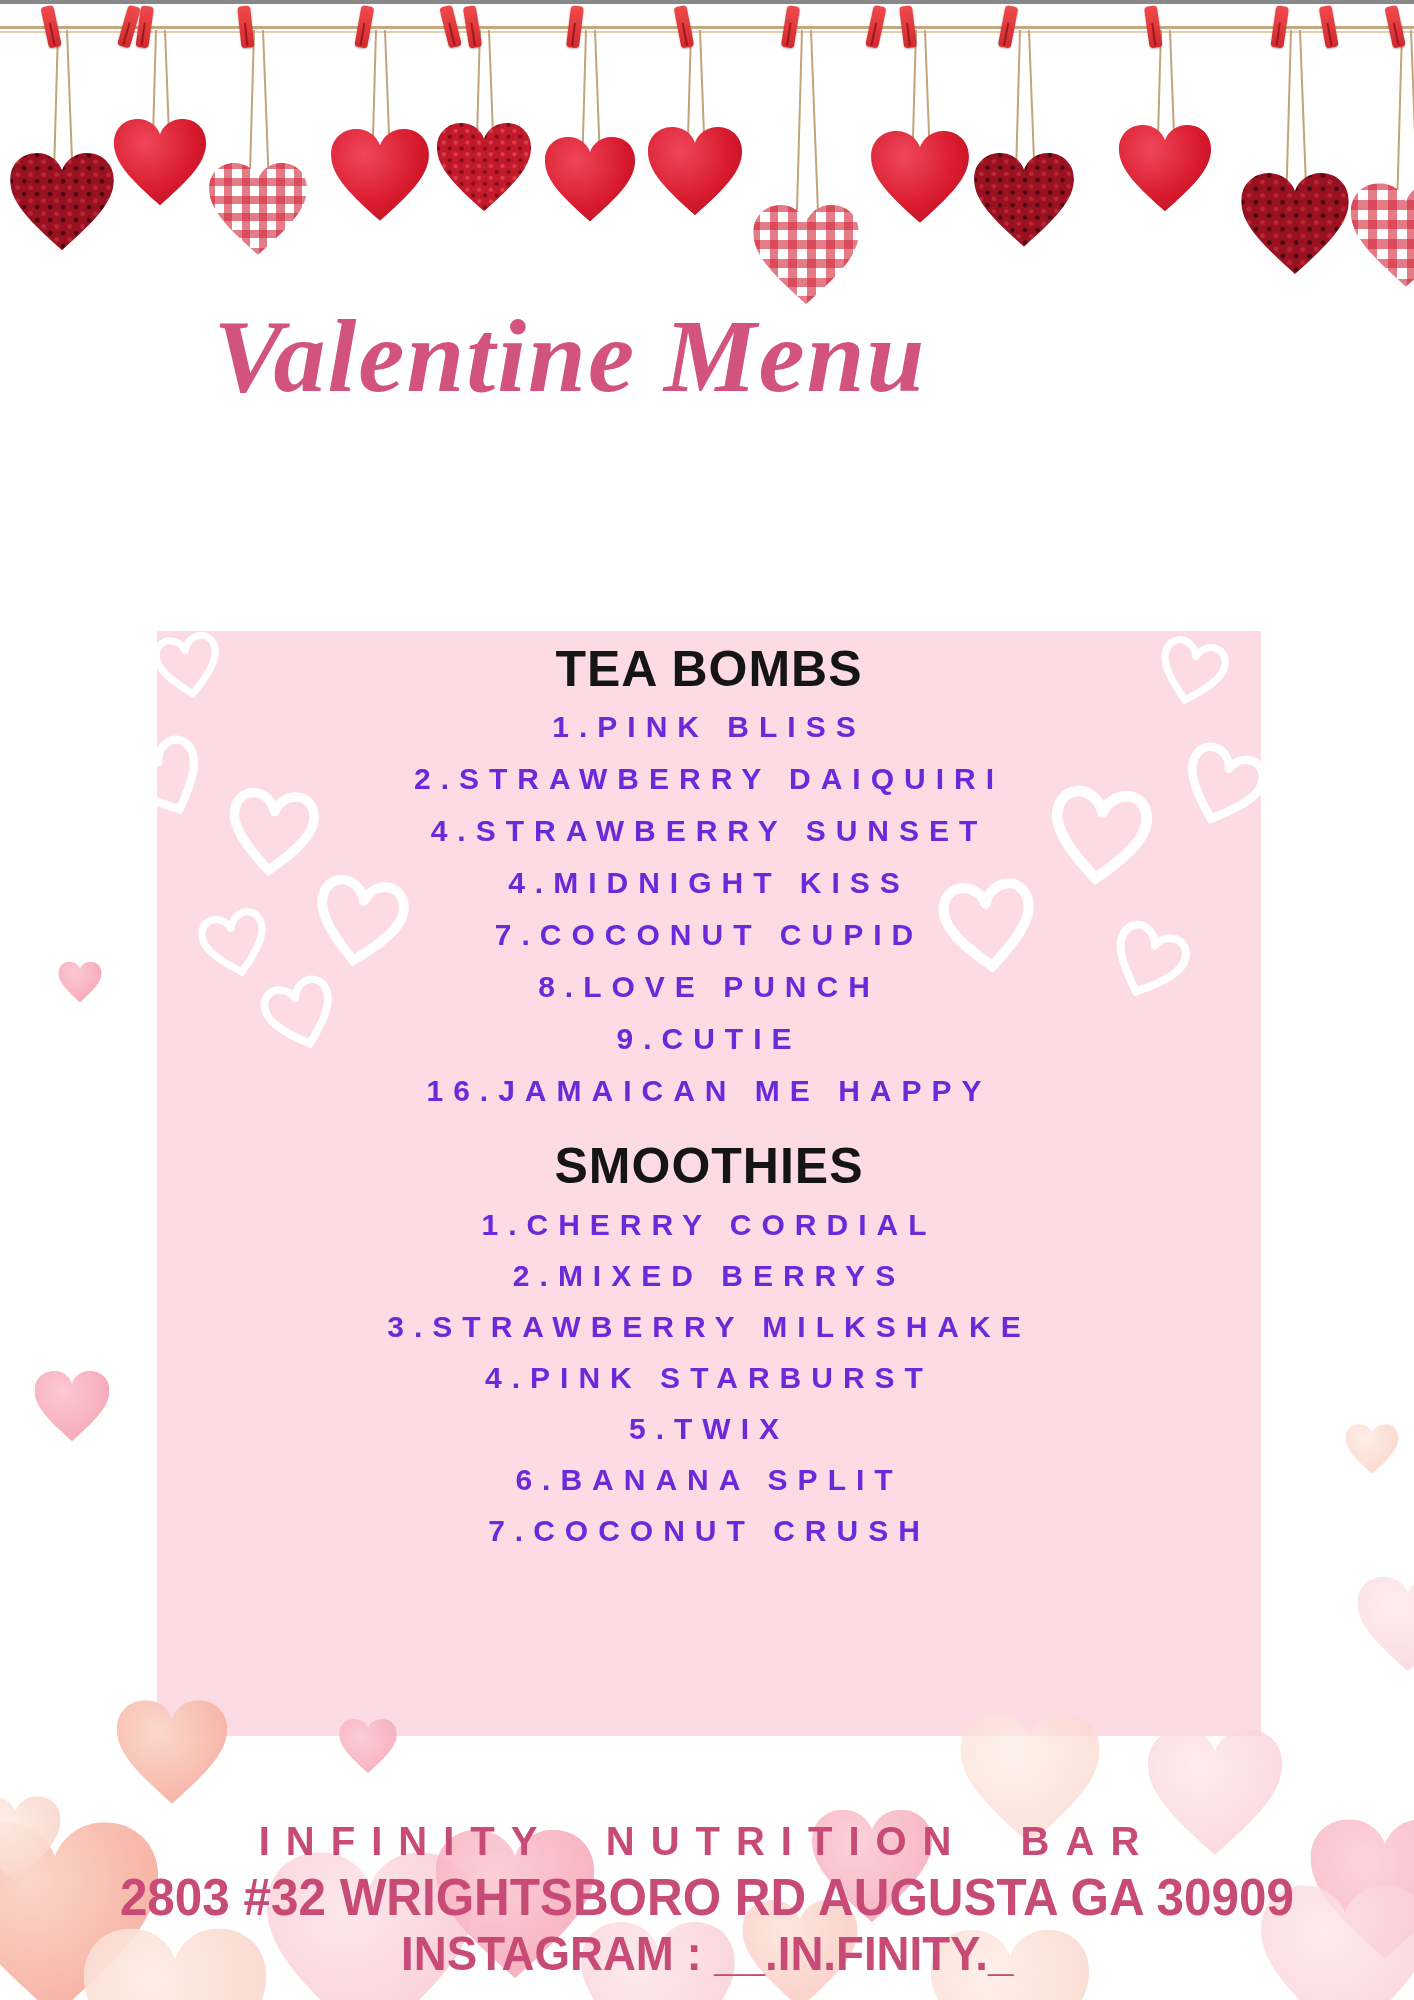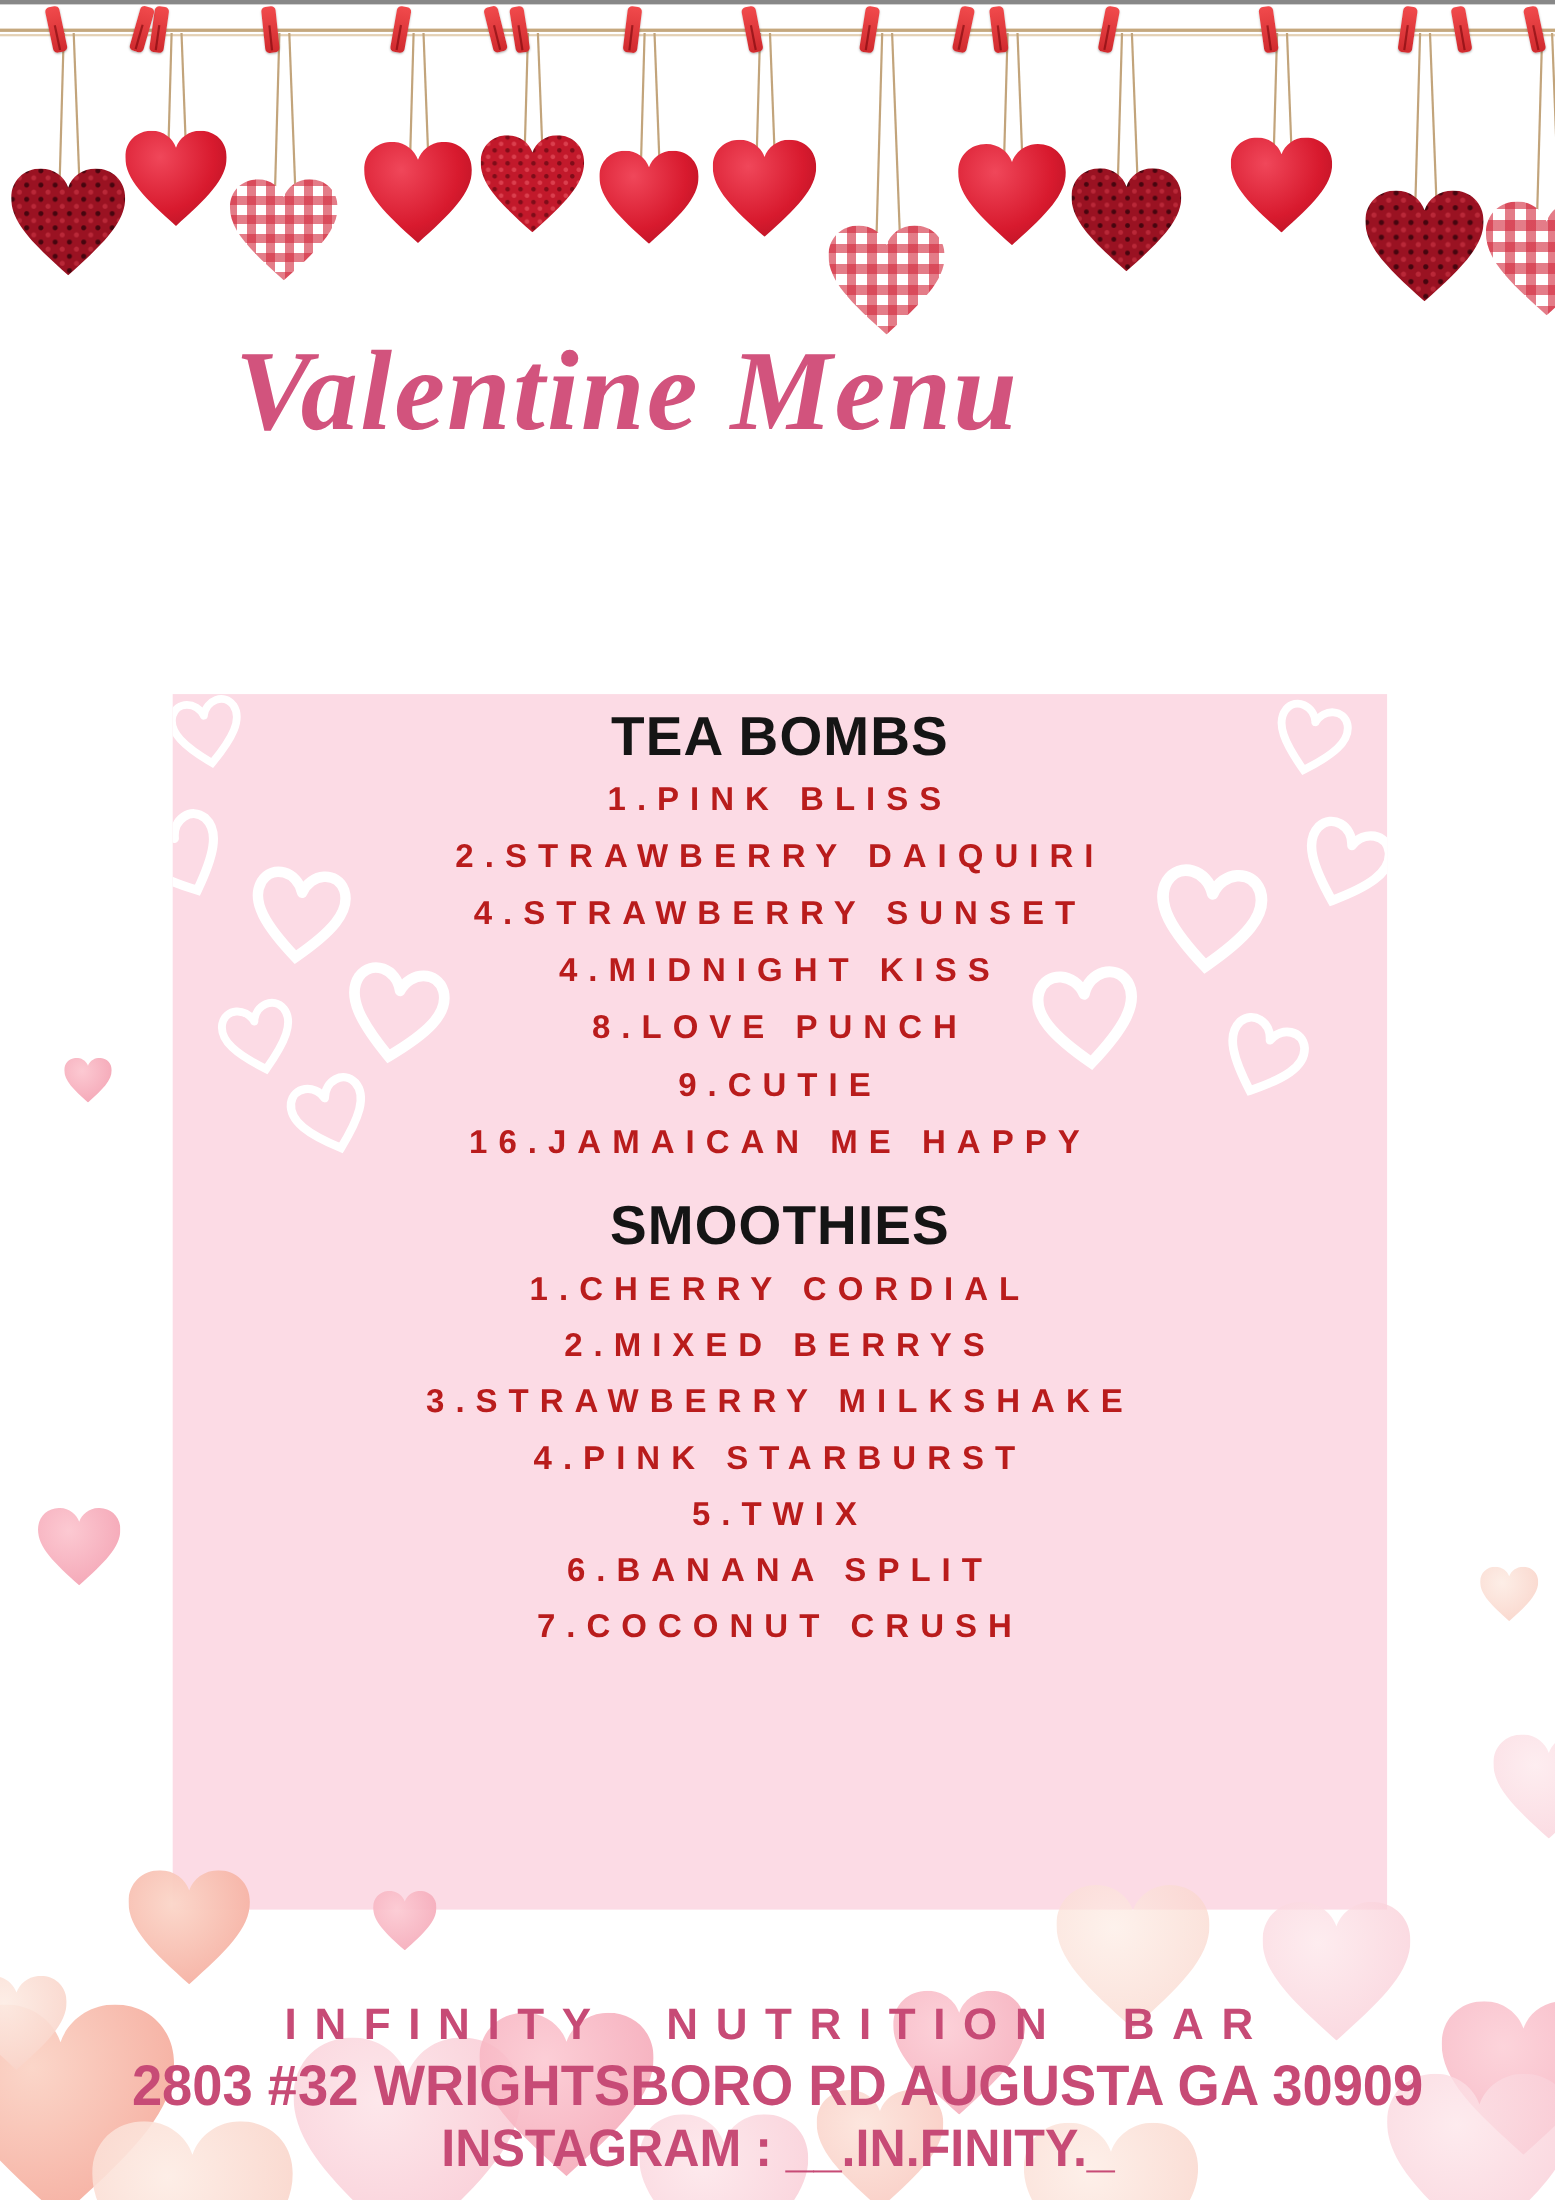--- a/index.html
+++ b/index.html
@@ -66,7 +66,7 @@
   }
   .mhead.m2{margin-top:16px;line-height:66px;}
   .mitem{
-    font-size:30px;font-weight:700;color:#b91c1c;
+    font-size:30px;font-weight:700;color:#6d28d9;
     letter-spacing:10px;line-height:52px;
   }
   .mitem.s2{line-height:51px;}

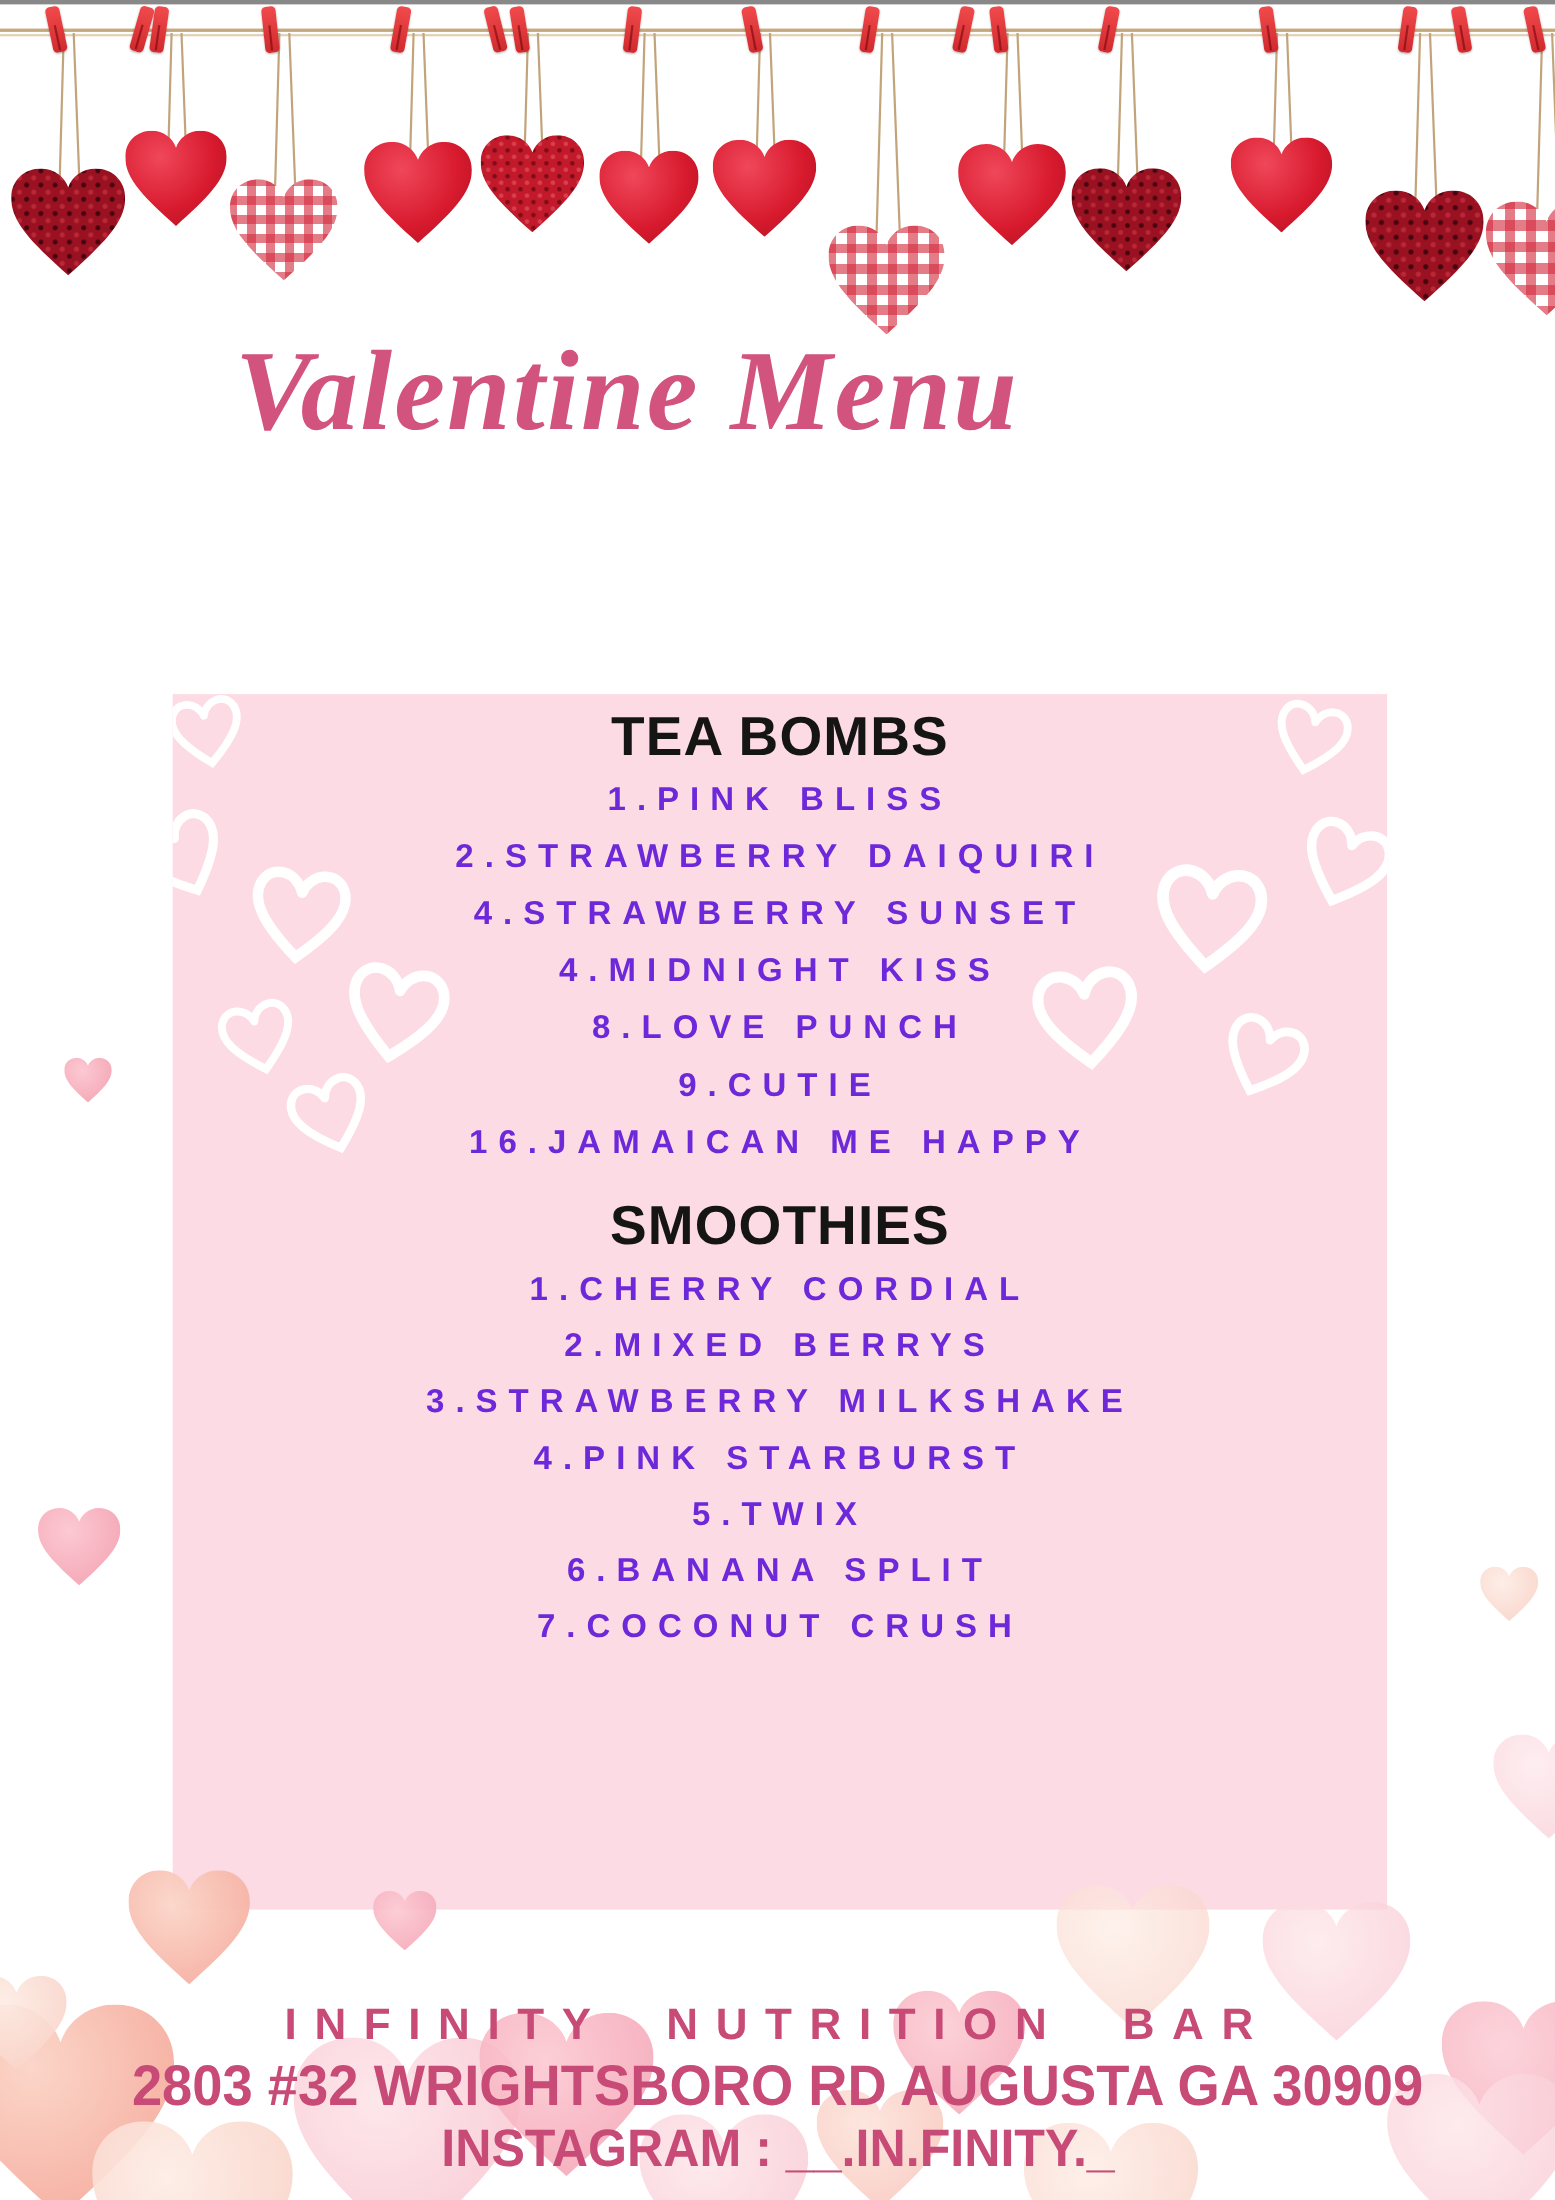--- a/index.html
+++ b/index.html
@@ -194,6 +194,7 @@
         <div class="mitem">2.STRAWBERRY DAIQUIRI</div>
         <div class="mitem">4.STRAWBERRY SUNSET</div>
         <div class="mitem">4.MIDNIGHT KISS</div>
+        <div class="mitem">7.COCONUT CUPID</div>
         <div class="mitem">8.LOVE PUNCH</div>
         <div class="mitem">9.CUTIE</div>
         <div class="mitem">16.JAMAICAN ME HAPPY</div>

